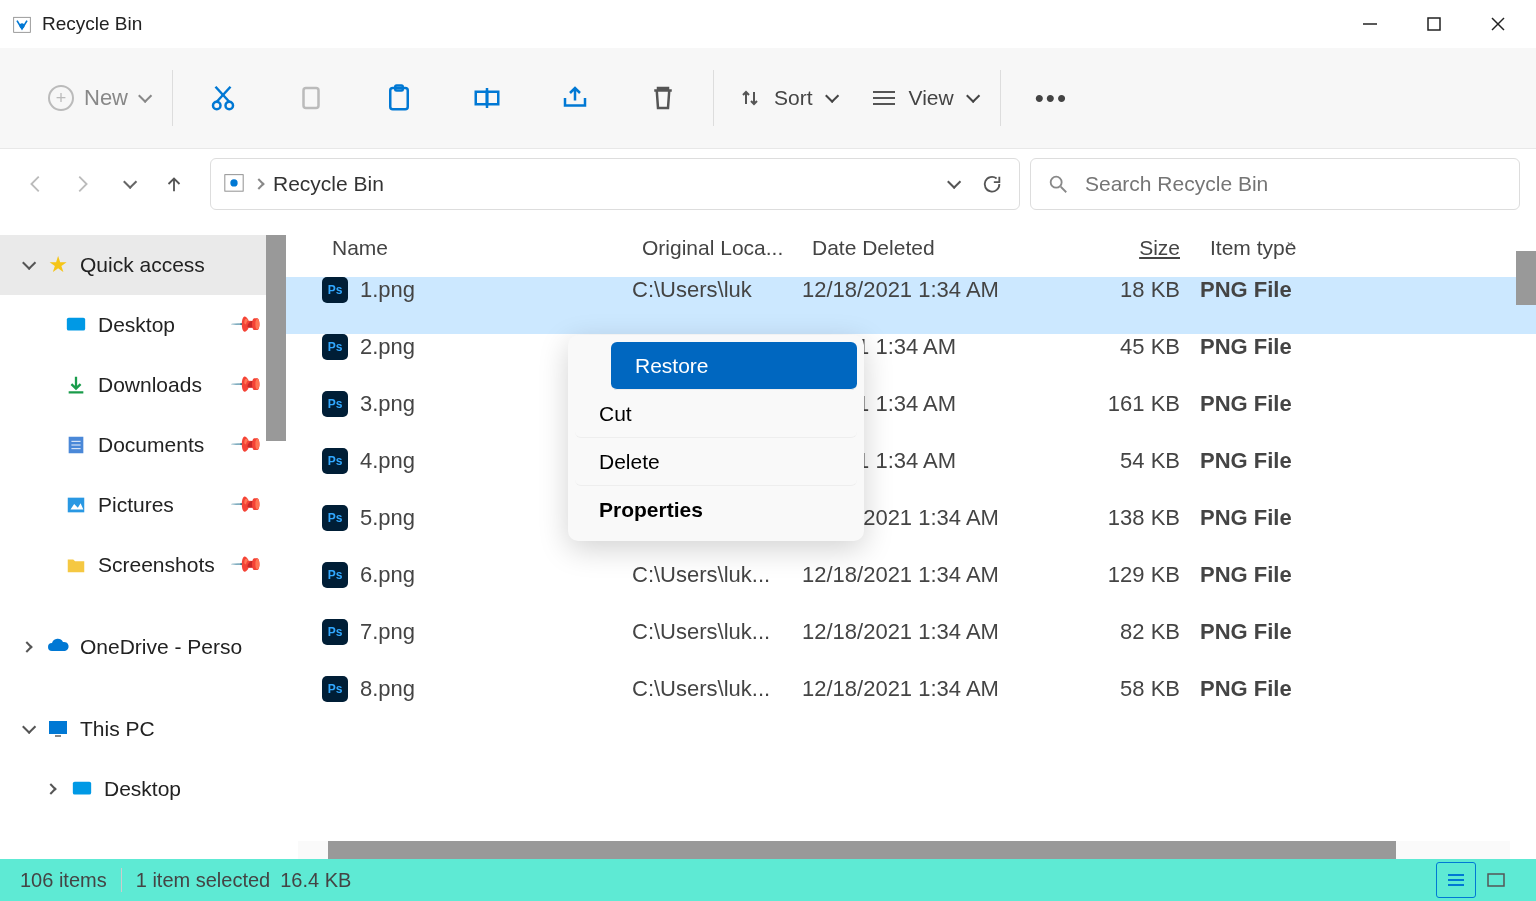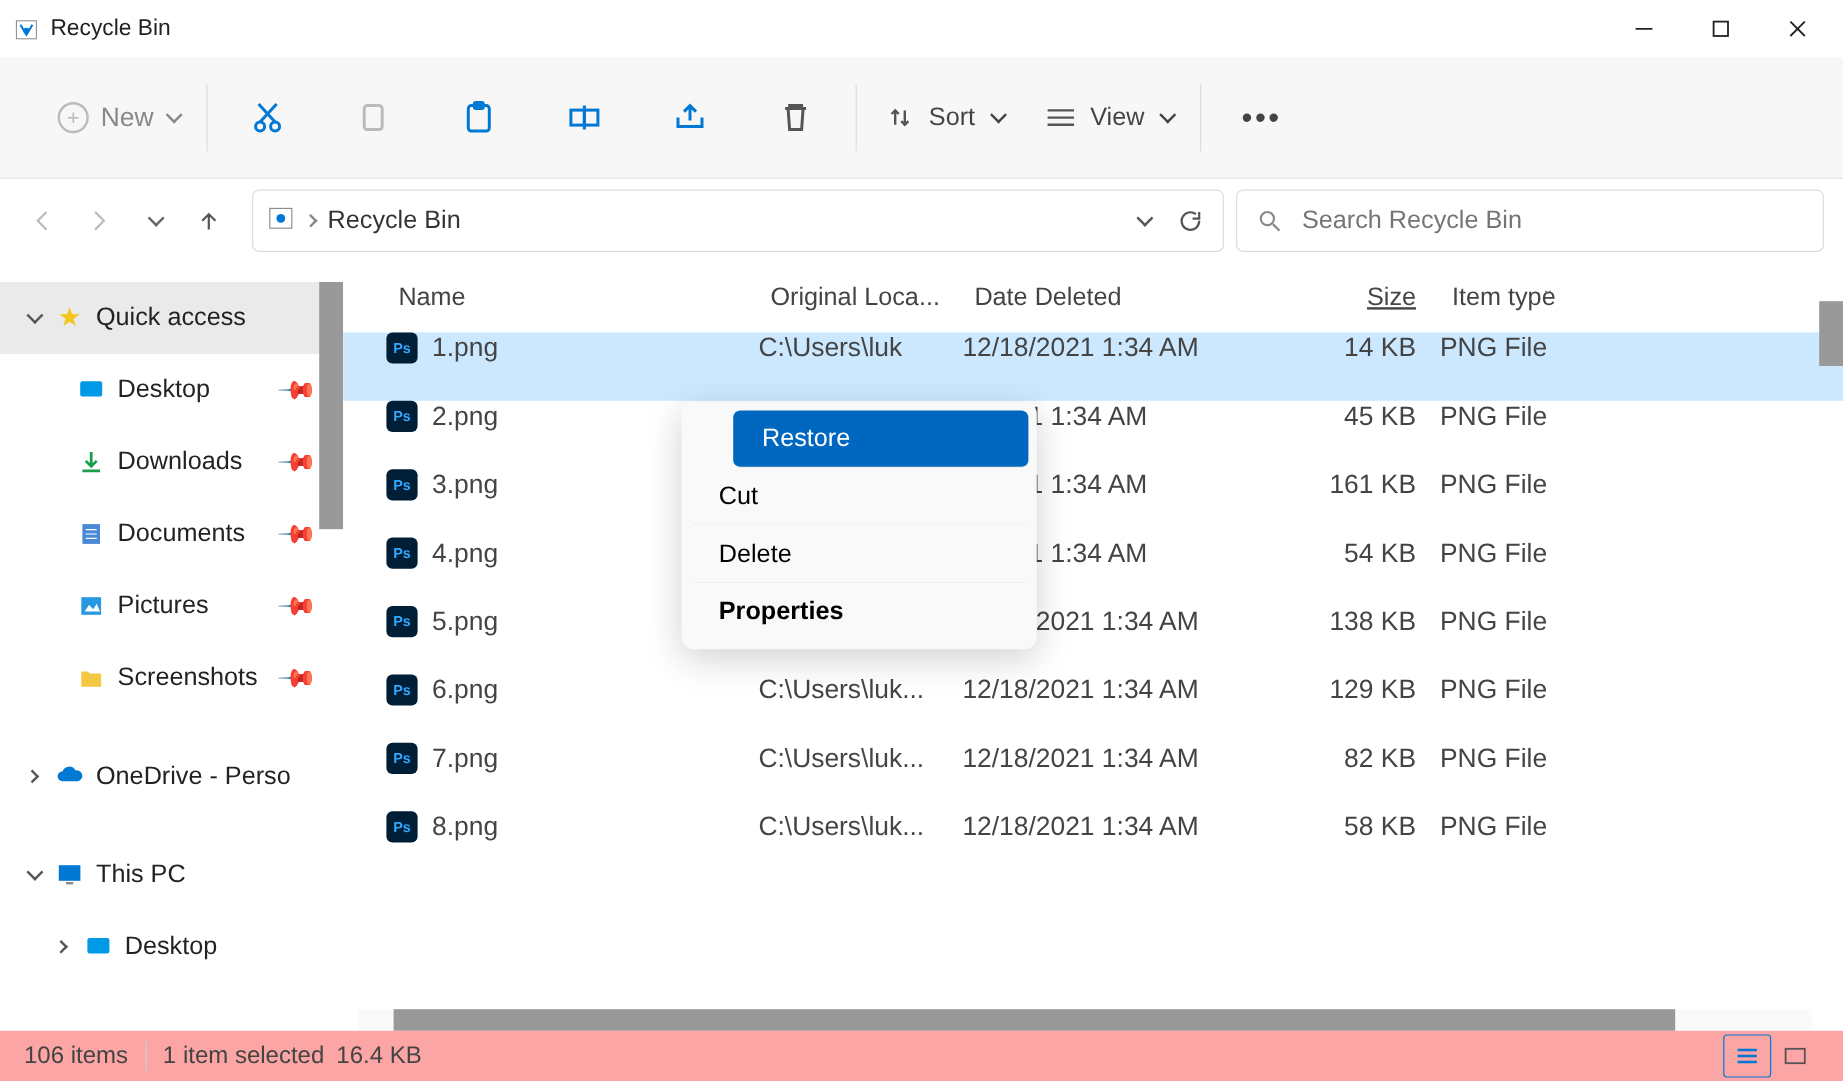--- a/index.html
+++ b/index.html
@@ -362,7 +362,7 @@
           </div>
     <div class="c-loc">C:\Users\luk</div>
     <div class="c-date">12/18/2021 1:34 AM</div>
-    <div class="c-size">14 KB</div>
+    <div class="c-size">18 KB</div>
     <div class="c-type">PNG File</div>
         </div>
         <div class="row">

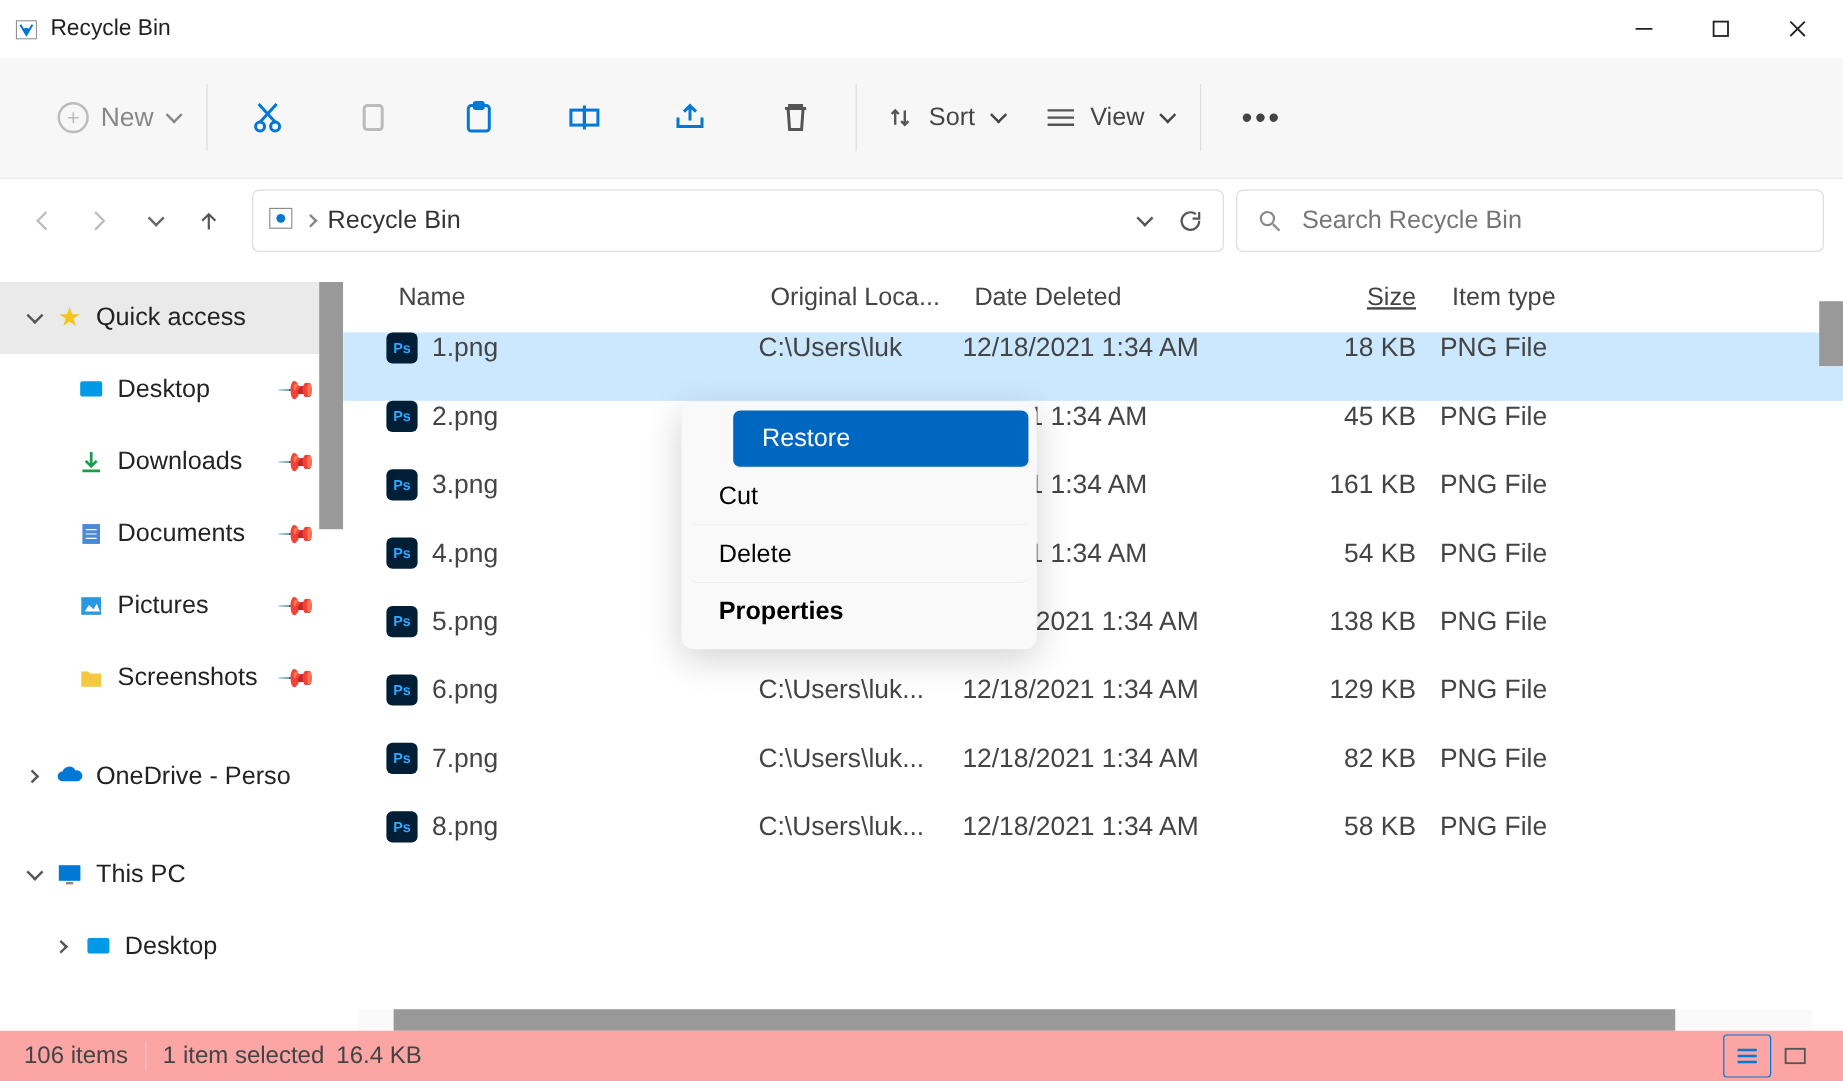--- a/index.html
+++ b/index.html
@@ -63,7 +63,7 @@
 .c-loc { width: 170px; white-space:nowrap; overflow:hidden; }
 .c-date { width: 232px; }
 .c-size { width: 166px; text-align:right; padding-right: 20px; }
-.c-type { width: 180px; }
+.c-type { width: 180px; font-weight: bold; }
 .ps-icon { width:26px; height:26px; background:#001e36; border-radius:5px; display:flex; align-items:center; justify-content:center; color:#31a8ff; font-size:12px; font-weight:bold; }
 
 .hscrollbar { position:absolute; left: 298px; right: 26px; bottom: 42px; height: 18px; background:#fafafa; }

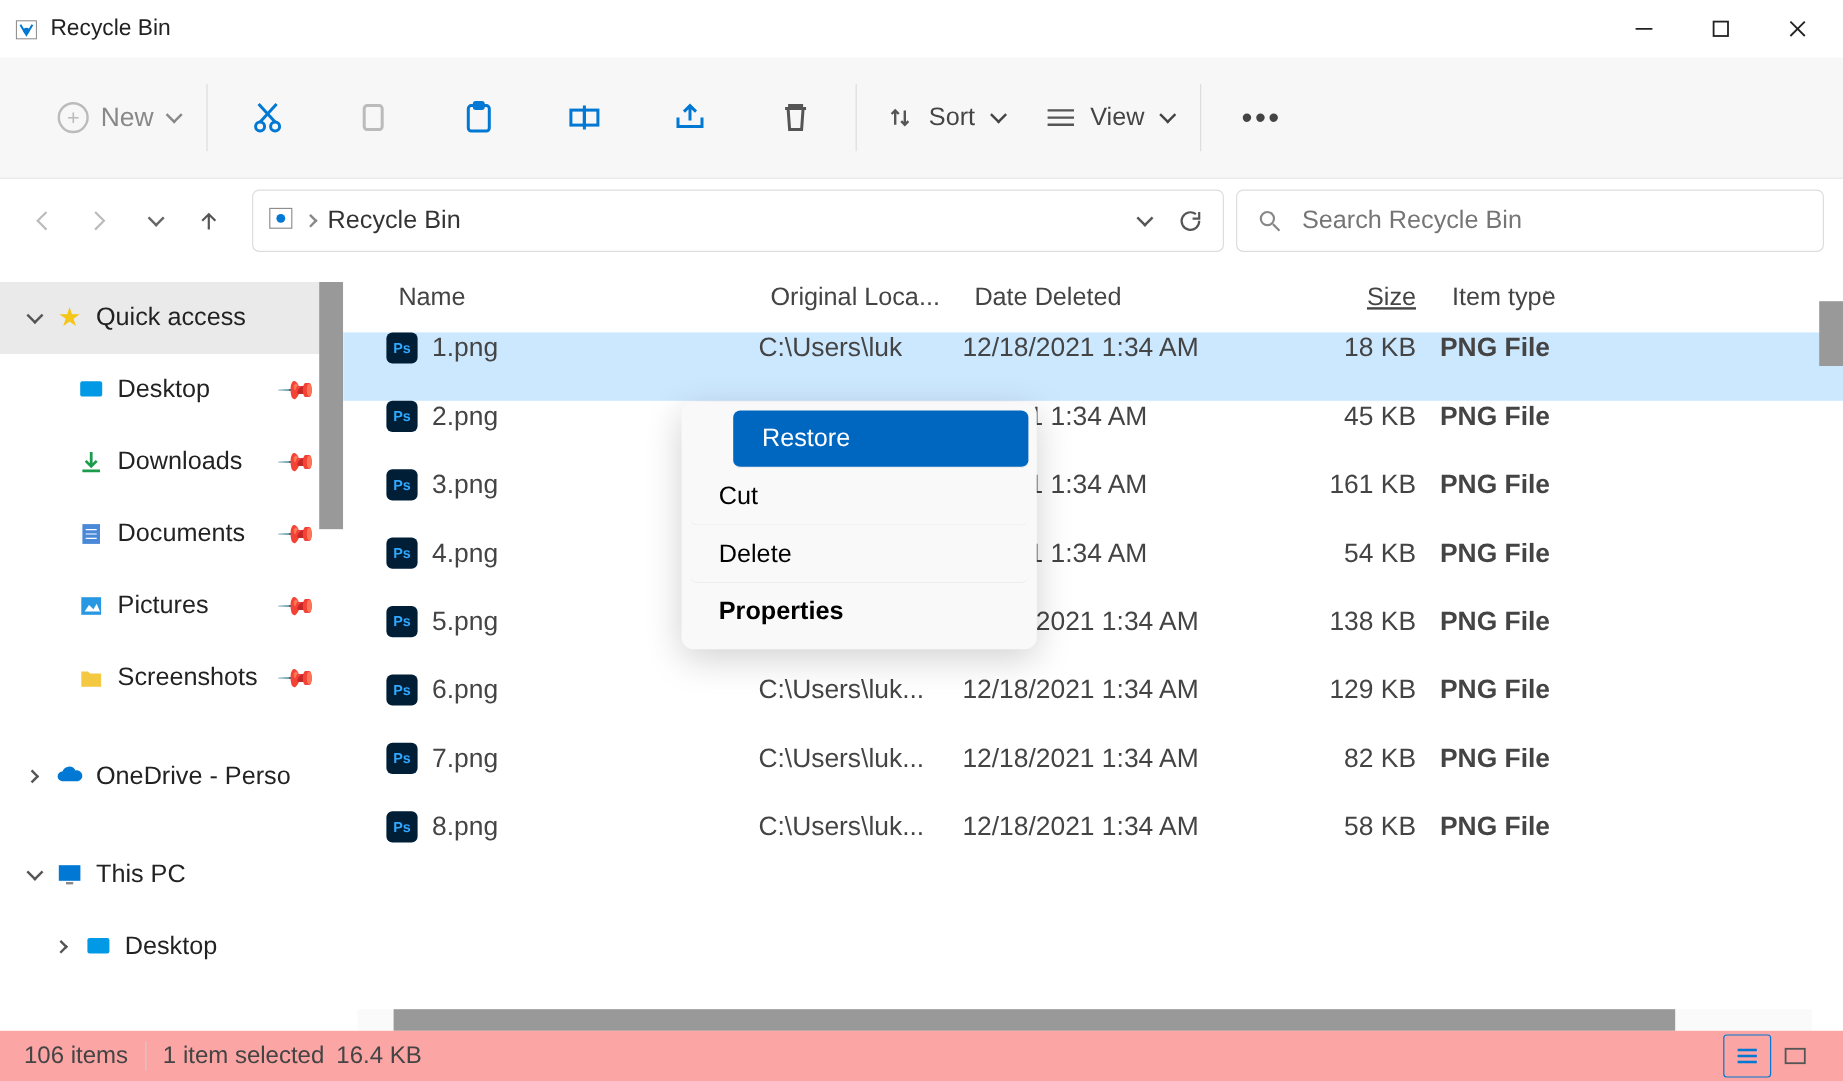--- a/index.html
+++ b/index.html
@@ -76,7 +76,7 @@
 .cm-item.highlight { background: #0067c0; color: #fff; margin-left: 36px; }
 
 
-.statusbar { position:absolute; bottom:0; left:0; right:0; height:42px; display:flex; align-items:center; padding: 0 20px; font-size: 20px; color:#444; background:#fca5a5; }
+.statusbar { position:absolute; bottom:0; left:0; right:0; height:42px; display:flex; align-items:center; padding: 0 20px; font-size: 20px; color:#444; background:#5eead4; }
 .statusbar .sb-sep { width:1px; height:24px; background:#ccc; margin: 0 14px; }
 .view-toggles { margin-left:auto; display:flex; gap:0; }
 .view-toggle { width: 40px; height: 36px; display:flex; align-items:center; justify-content:center; border:1px solid transparent;}

